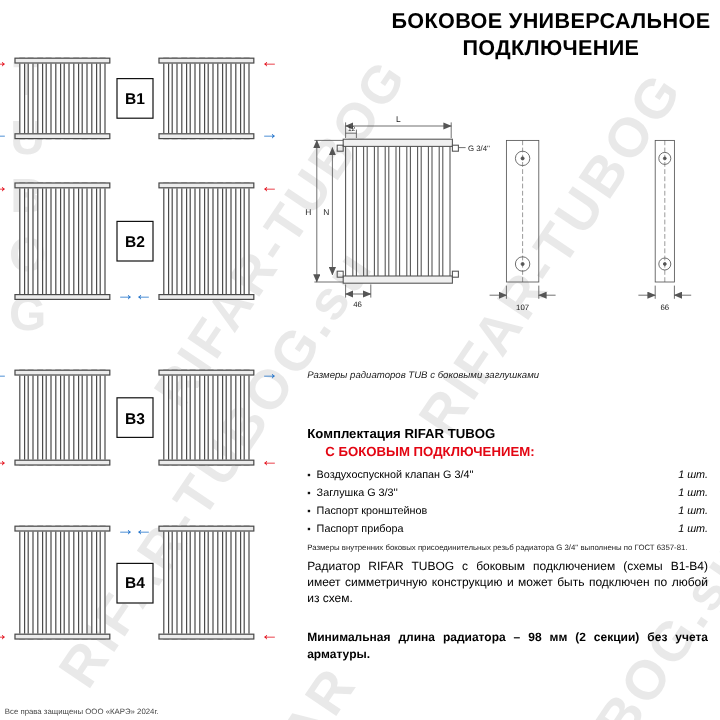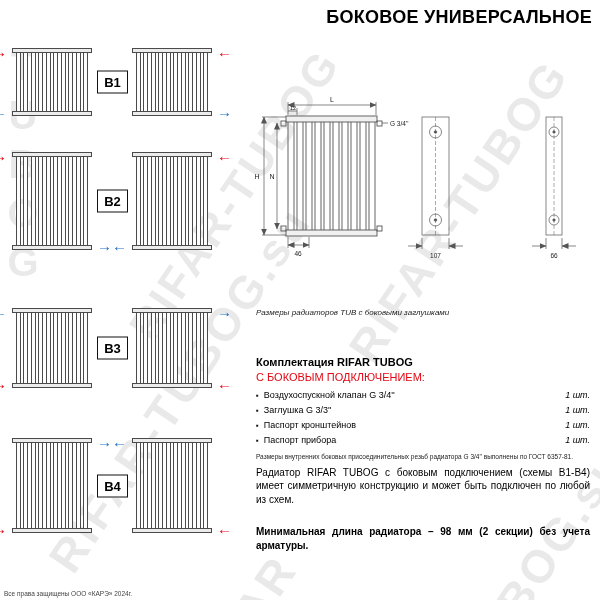--- a/index.html
+++ b/index.html
@@ -87,6 +87,7 @@
 
   <div class="title">
     <div>БОКОВОЕ УНИВЕРСАЛЬНОЕ</div>
+    <div>ПОДКЛЮЧЕНИЕ</div>
   </div>
 
   <div class="schemes">

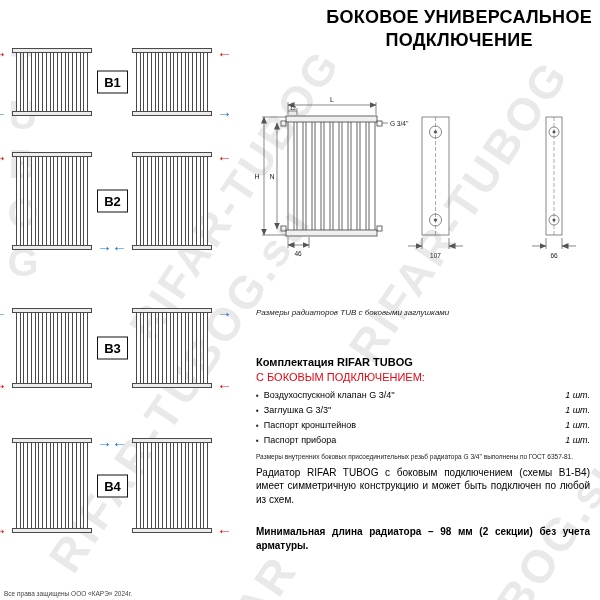--- a/index.html
+++ b/index.html
@@ -42,7 +42,7 @@
   .arrow.tr { right:-22px; top:-2px; }
   .arrow.br { right:-22px; bottom:-2px; }
   .scheme-label { position:absolute; left:97px; top:50%; transform:translateY(-50%);
-                  width:31px; height:23px; border:1.5px solid #111; background:#fff;
+                  width:31px; height:34px; border:1.5px solid #111; background:#fff;
                   display:flex; align-items:center; justify-content:center;
                   font-size:13px; font-weight:bold; color:#000; z-index:3; }
 

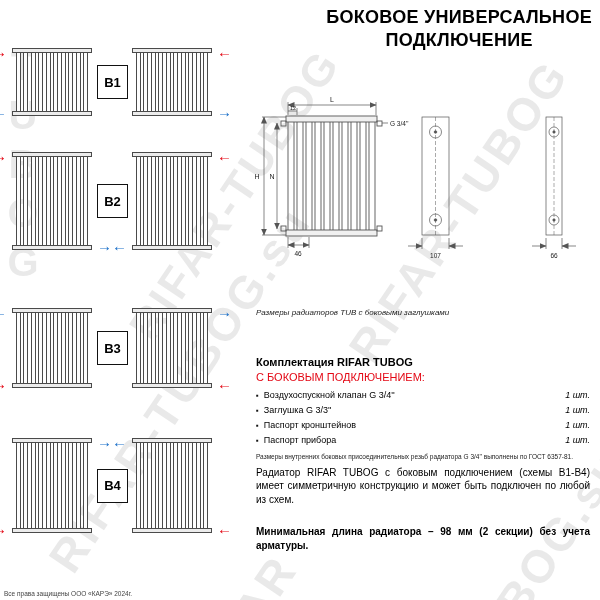--- a/index.html
+++ b/index.html
@@ -55,7 +55,7 @@
   
   .equip { position:absolute; left:256px; top:356px; width:334px; z-index:1; color:#000; }
   .eq-h1 { font-size:11px; font-weight:bold; }
-  .eq-h2 { font-size:11px; font-weight:normal; color:var(--accent); margin:3px 0 7px 0; }
+  .eq-h2 { font-size:11px; font-weight:bold; color:var(--accent); margin:3px 0 7px 15px; }
   .equip-item { display:flex; align-items:baseline; font-size:9px; margin:0 0 4px 0; }
   .equip-item .bullet { font-size:8px; margin-right:5px; color:#111; line-height:10px; }
   .equip-item .iname { flex:1; }

